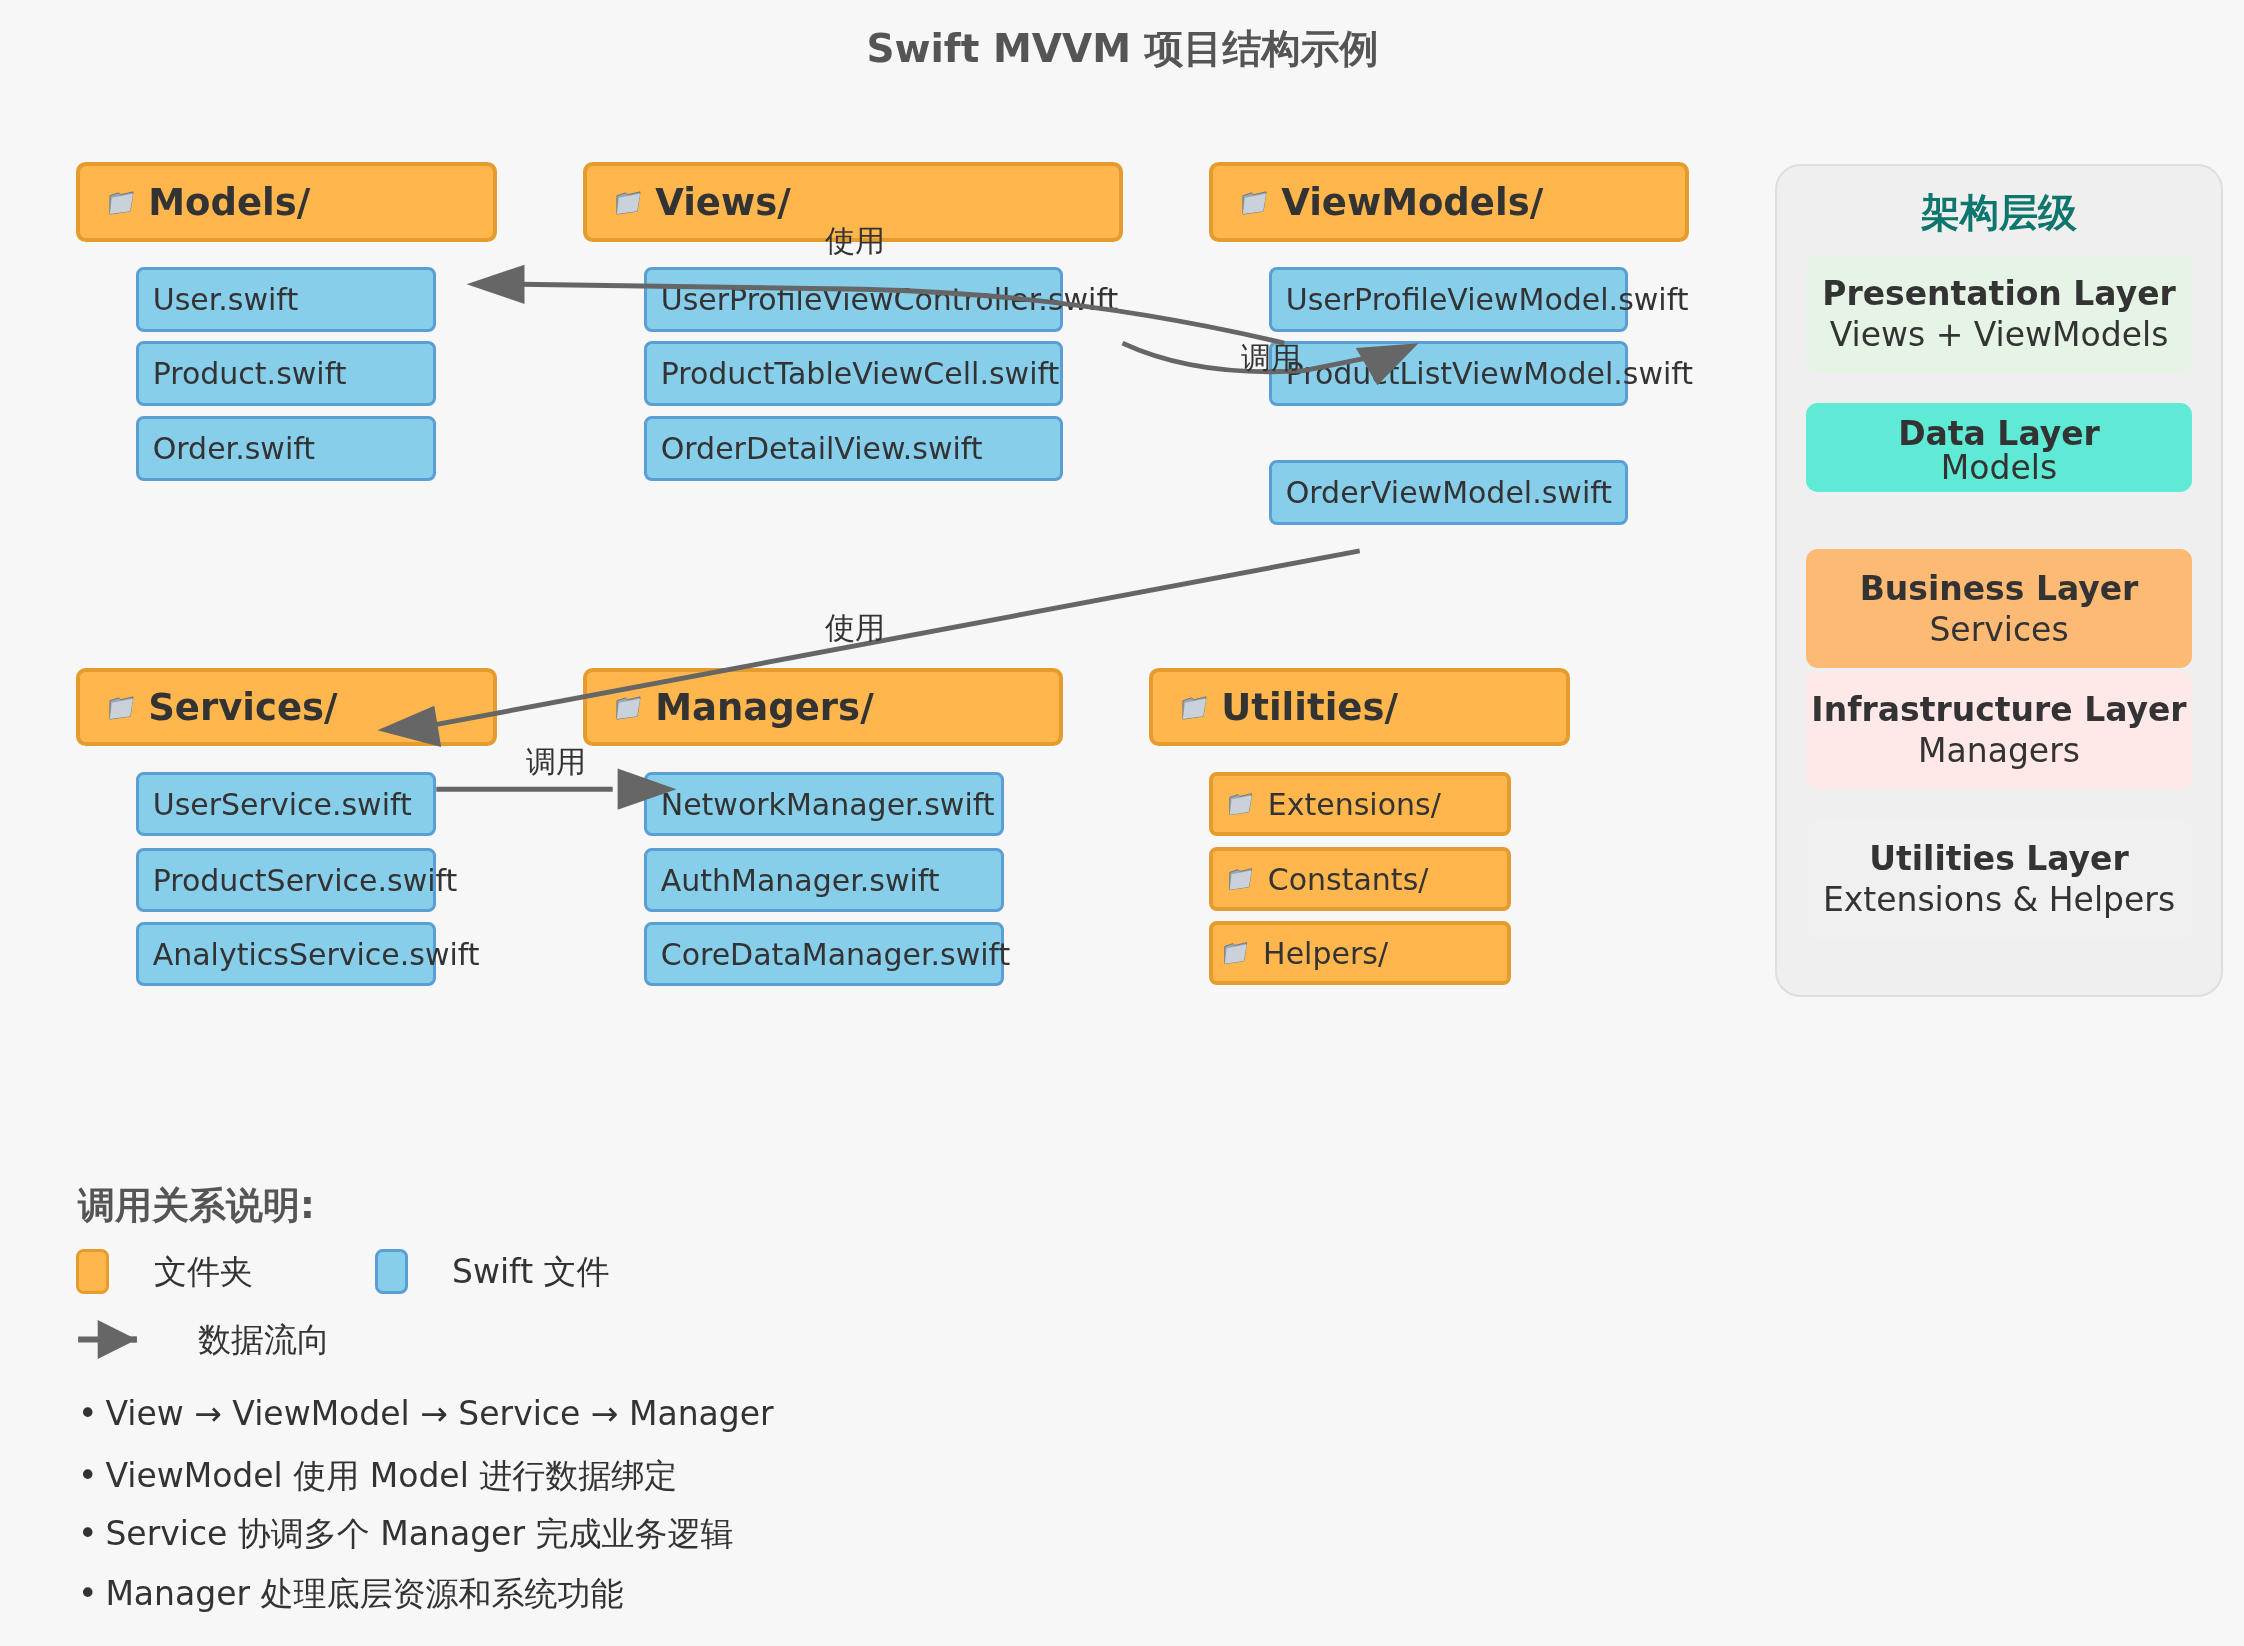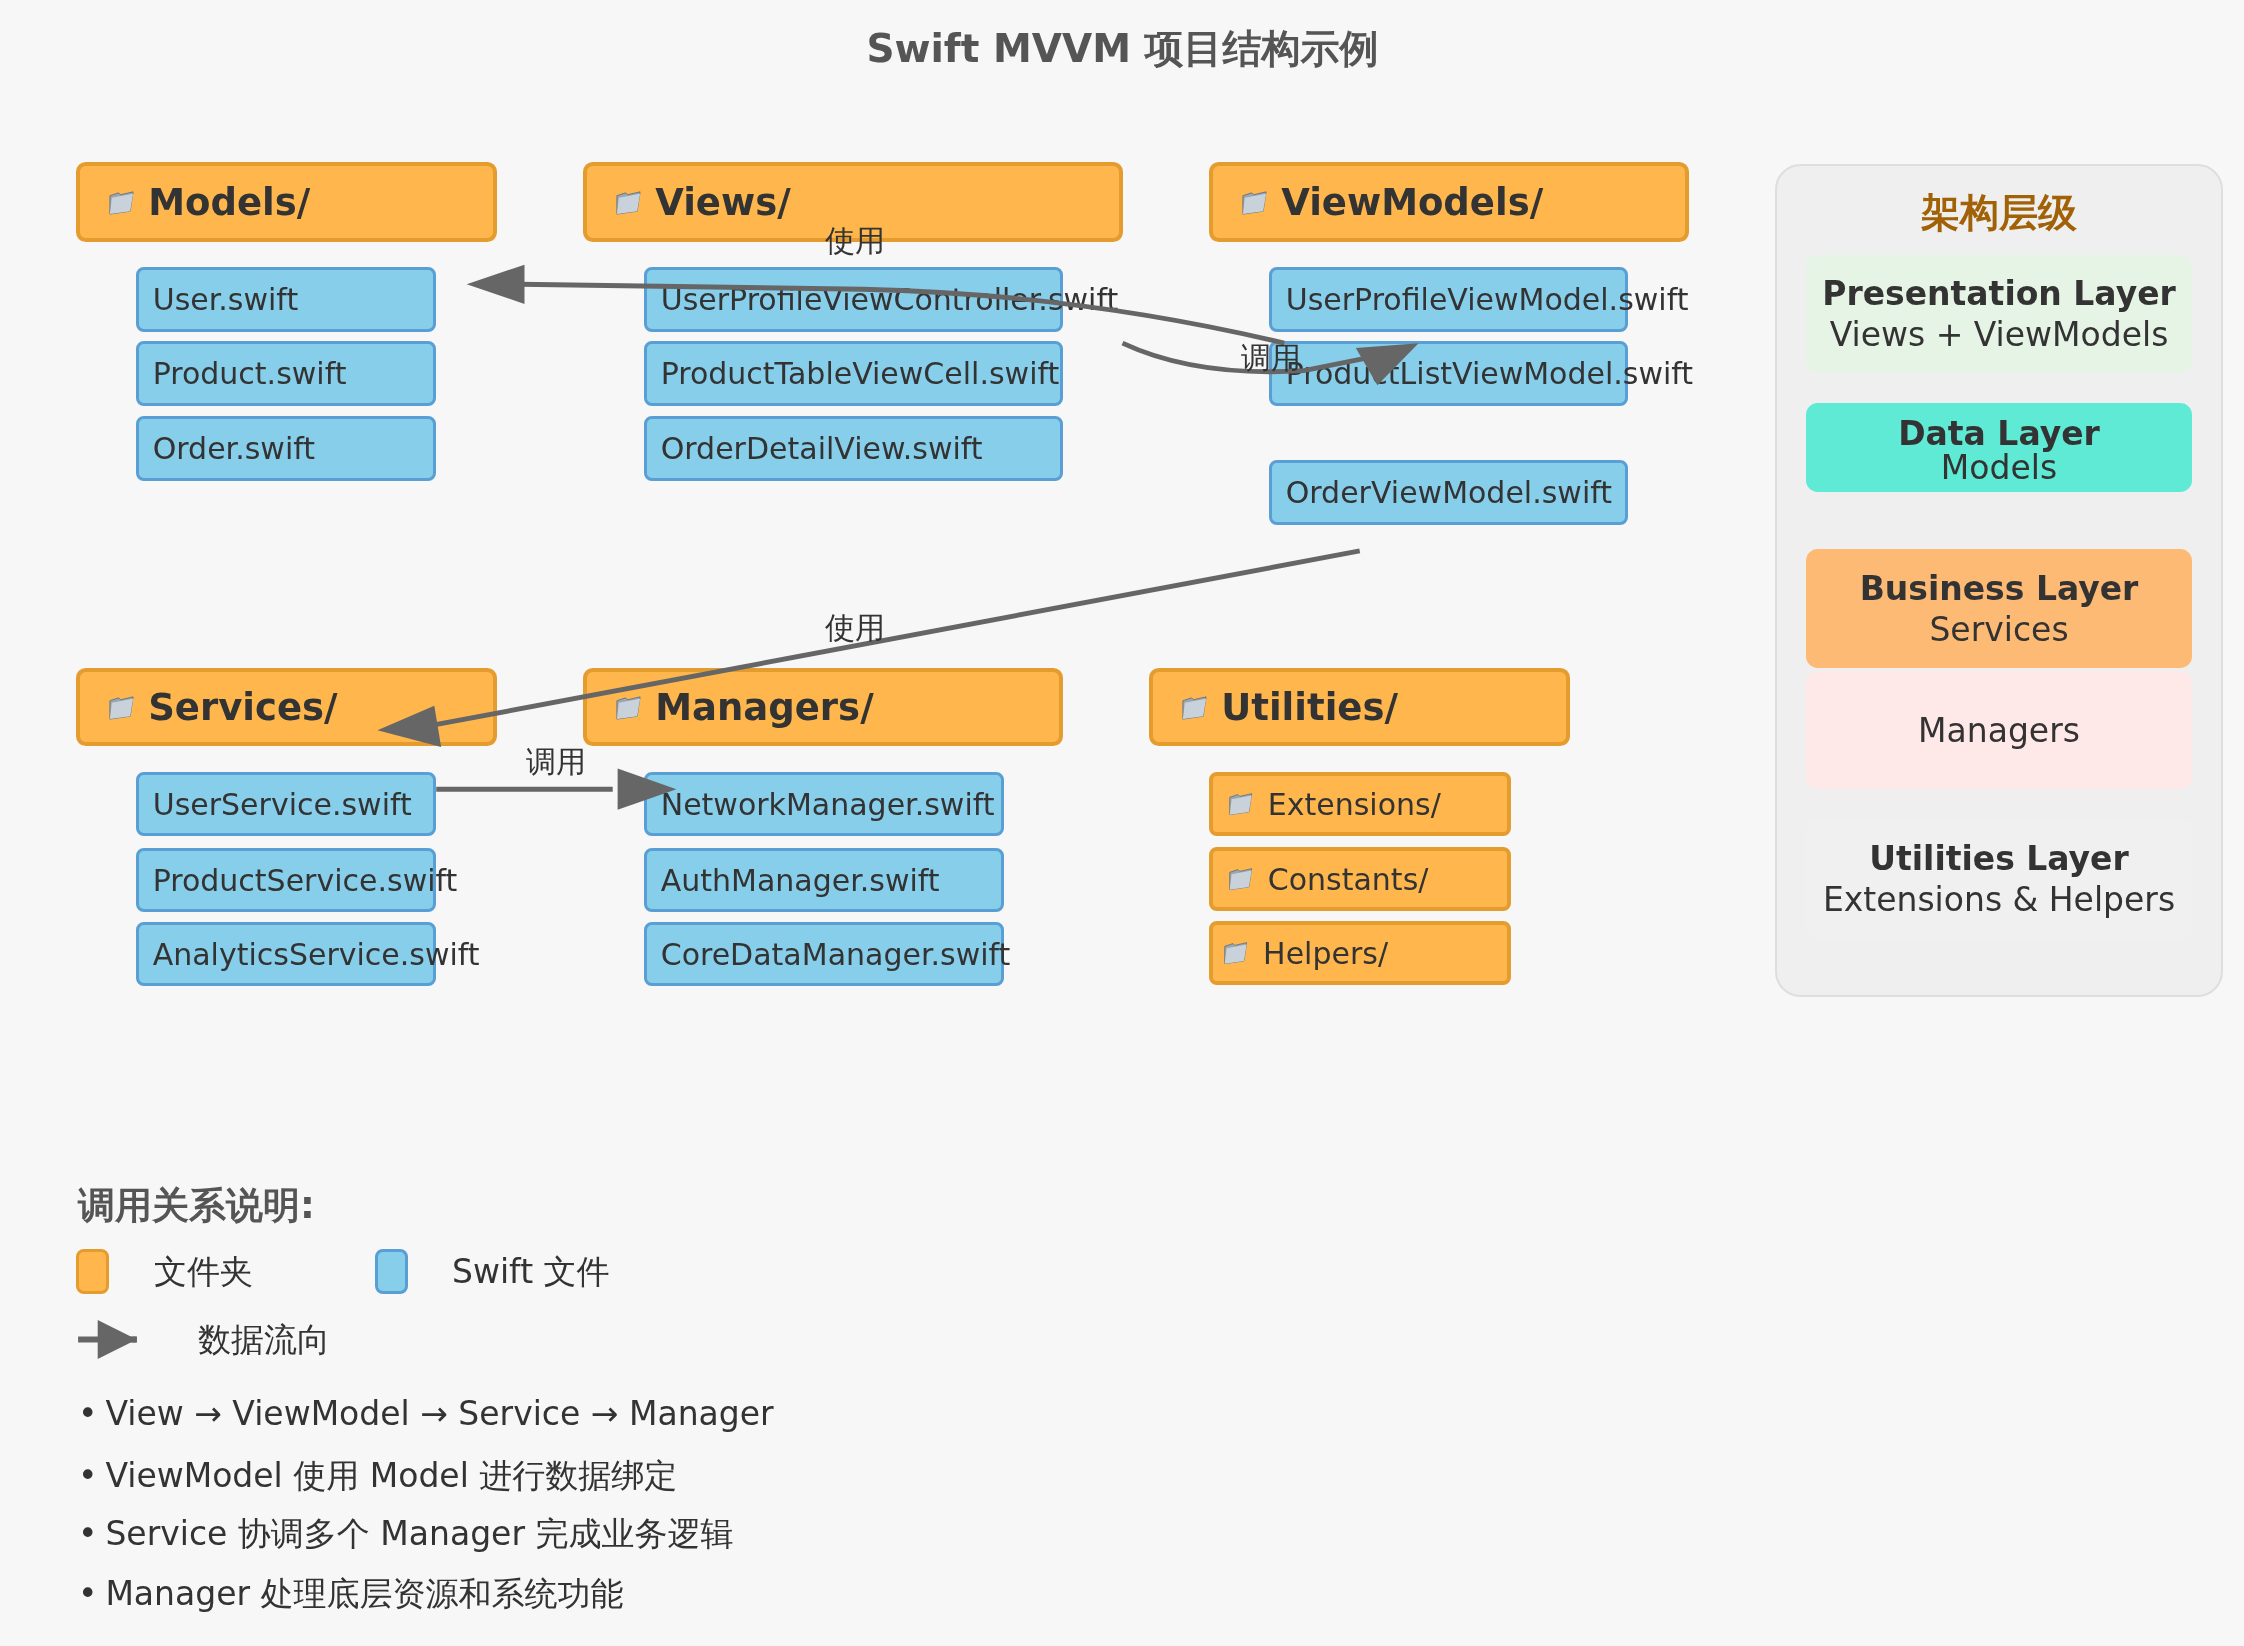--- a/index.html
+++ b/index.html
@@ -44,7 +44,7 @@
   }
   .panel-title {
     left: 1775px; width: 448px; top: 186px; text-align: center;
-    font-size: 39px; font-weight: bold; color: #a16207;
+    font-size: 39px; font-weight: bold; color: #0f766e;
   }
   .layer {
     position: absolute; left: 1806px; width: 386px; border-radius: 11.8px;

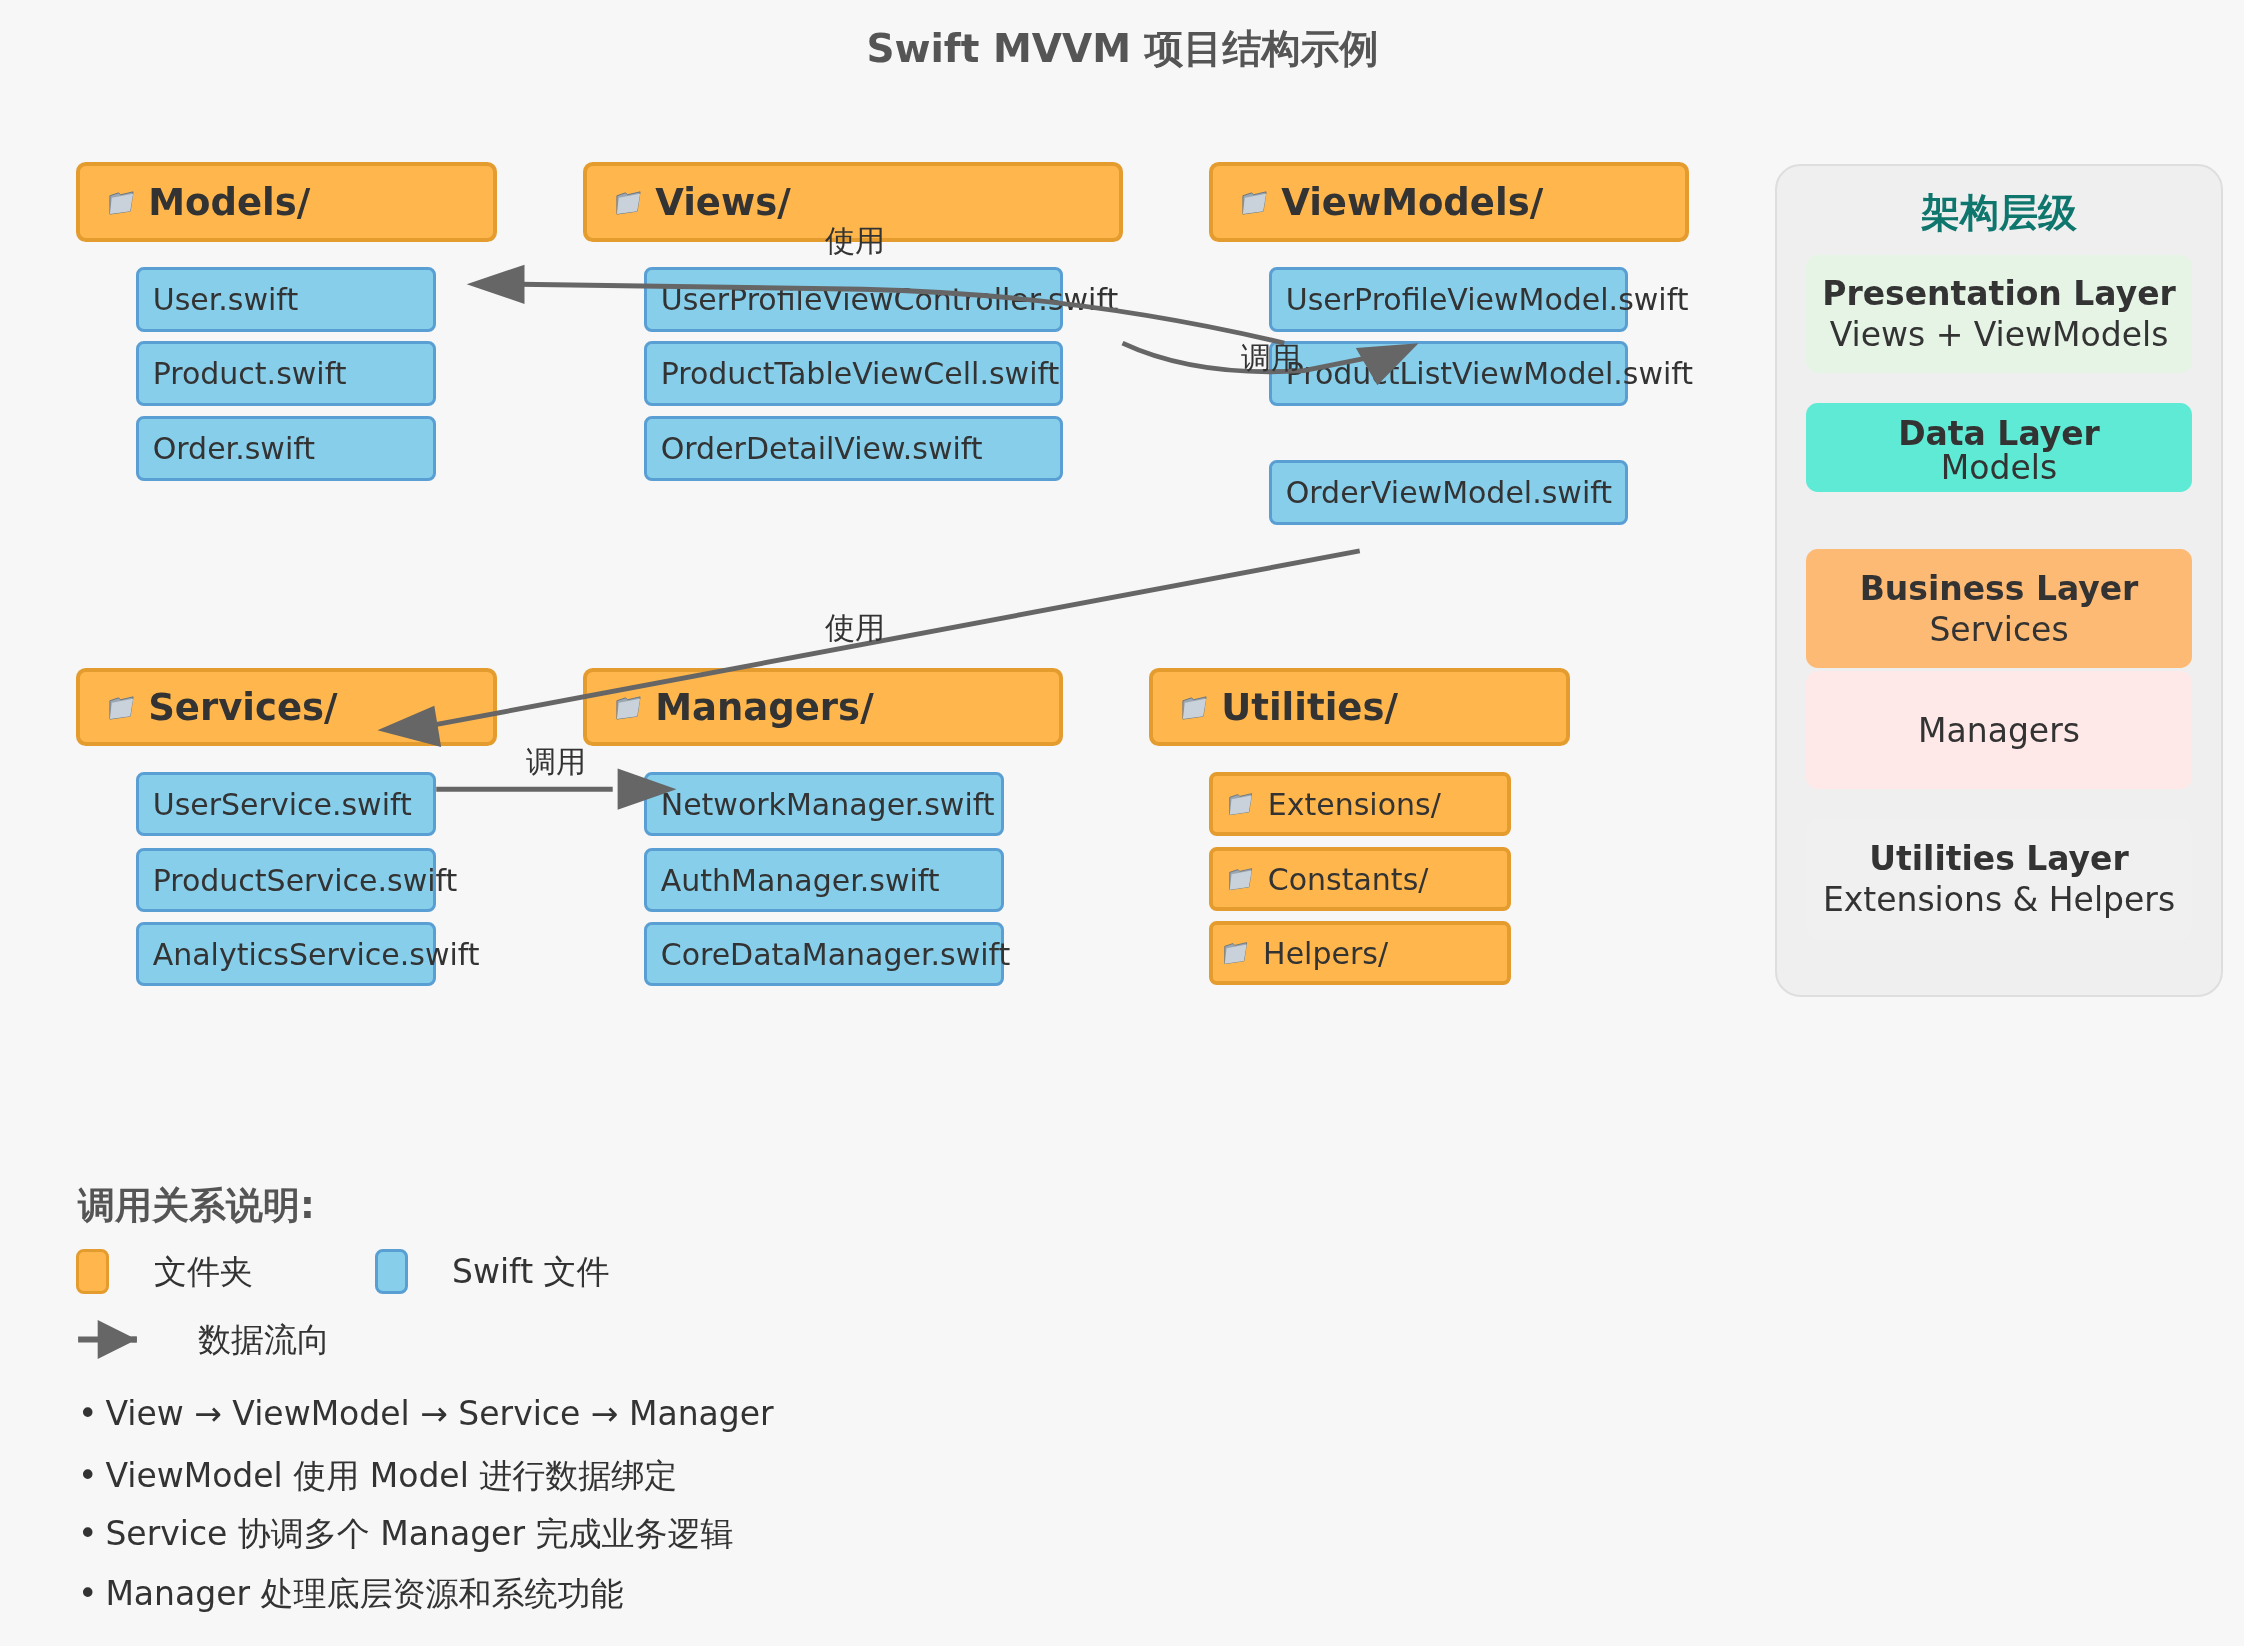--- a/index.html
+++ b/index.html
@@ -211,6 +211,7 @@
   <div class="ls">Services</div>
 </div>
 <div class="layer" style="top:671px;height:118px;background:#ffe8e8;">
+  <div class="ln">Infrastructure Layer</div>
   <div class="ls">Managers</div>
 </div>
 <div class="layer" style="top:819px;height:120px;background:#f0f0f0;">

